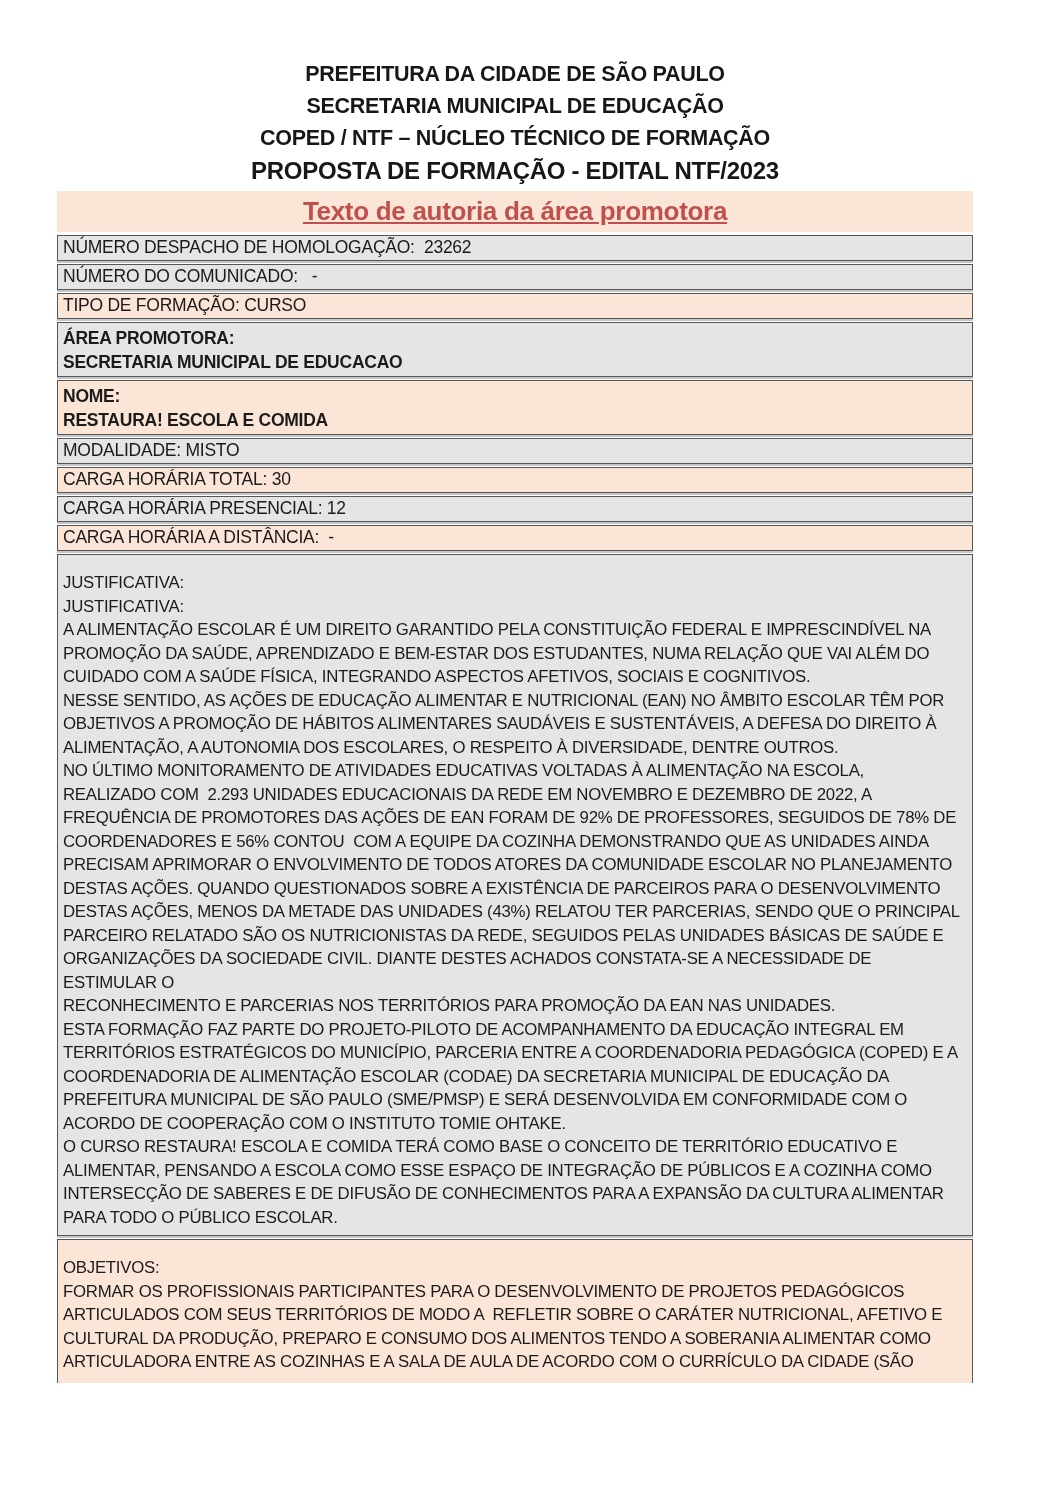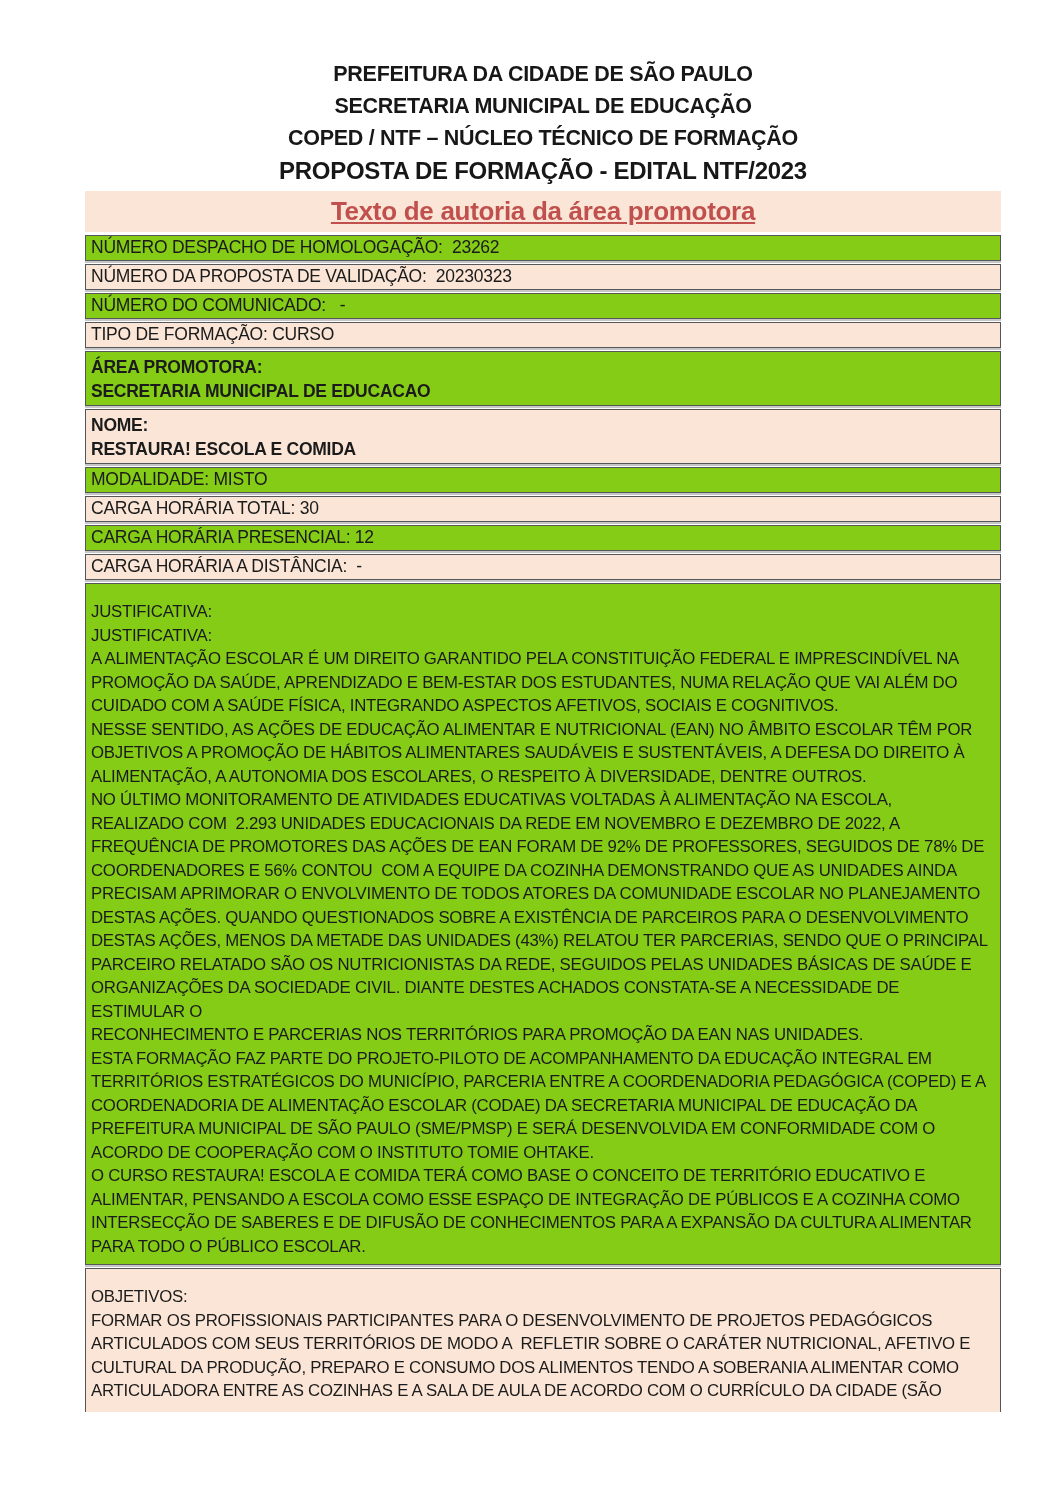--- a/index.html
+++ b/index.html
@@ -16,7 +16,7 @@
     -webkit-font-smoothing: antialiased;
   }
   .page {
-    margin-left: 85px;
+    margin-left: 57px;
     width: 916px;
     border-radius: 12px;
   }

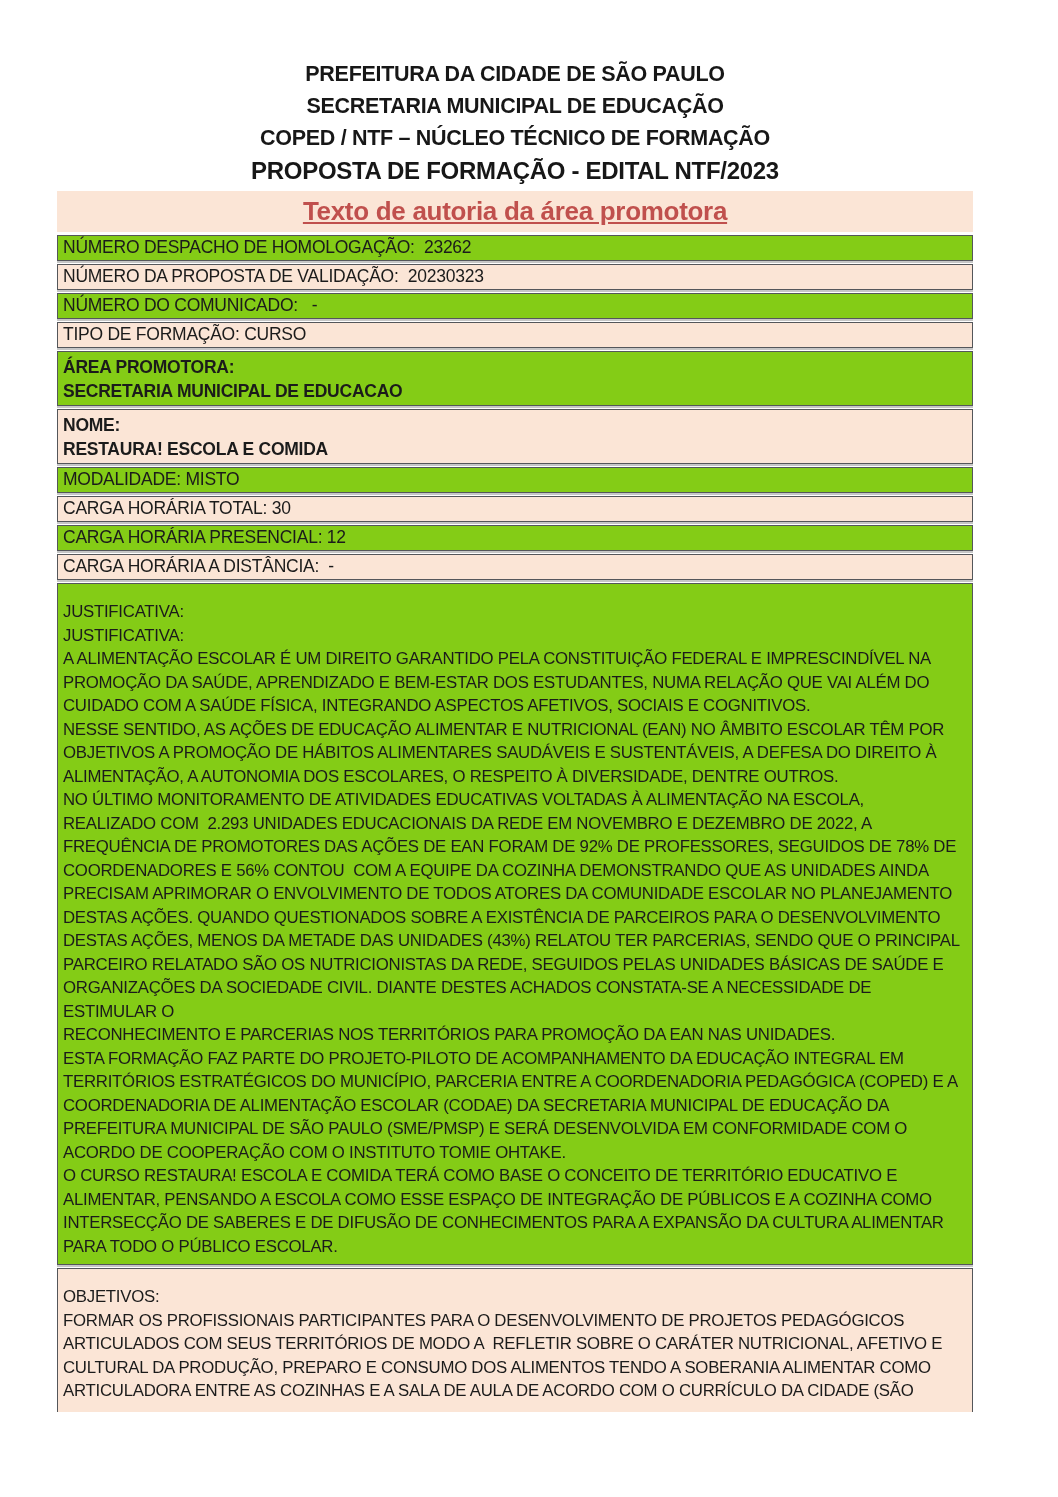--- a/index.html
+++ b/index.html
@@ -58,7 +58,7 @@
     line-height: 21px;
     letter-spacing: -0.25px;
     white-space: pre-wrap;
-    background: #84cc16;
+    background: #e5e5e5;
   }
   .row.peach {
     background: #fbe5d6;

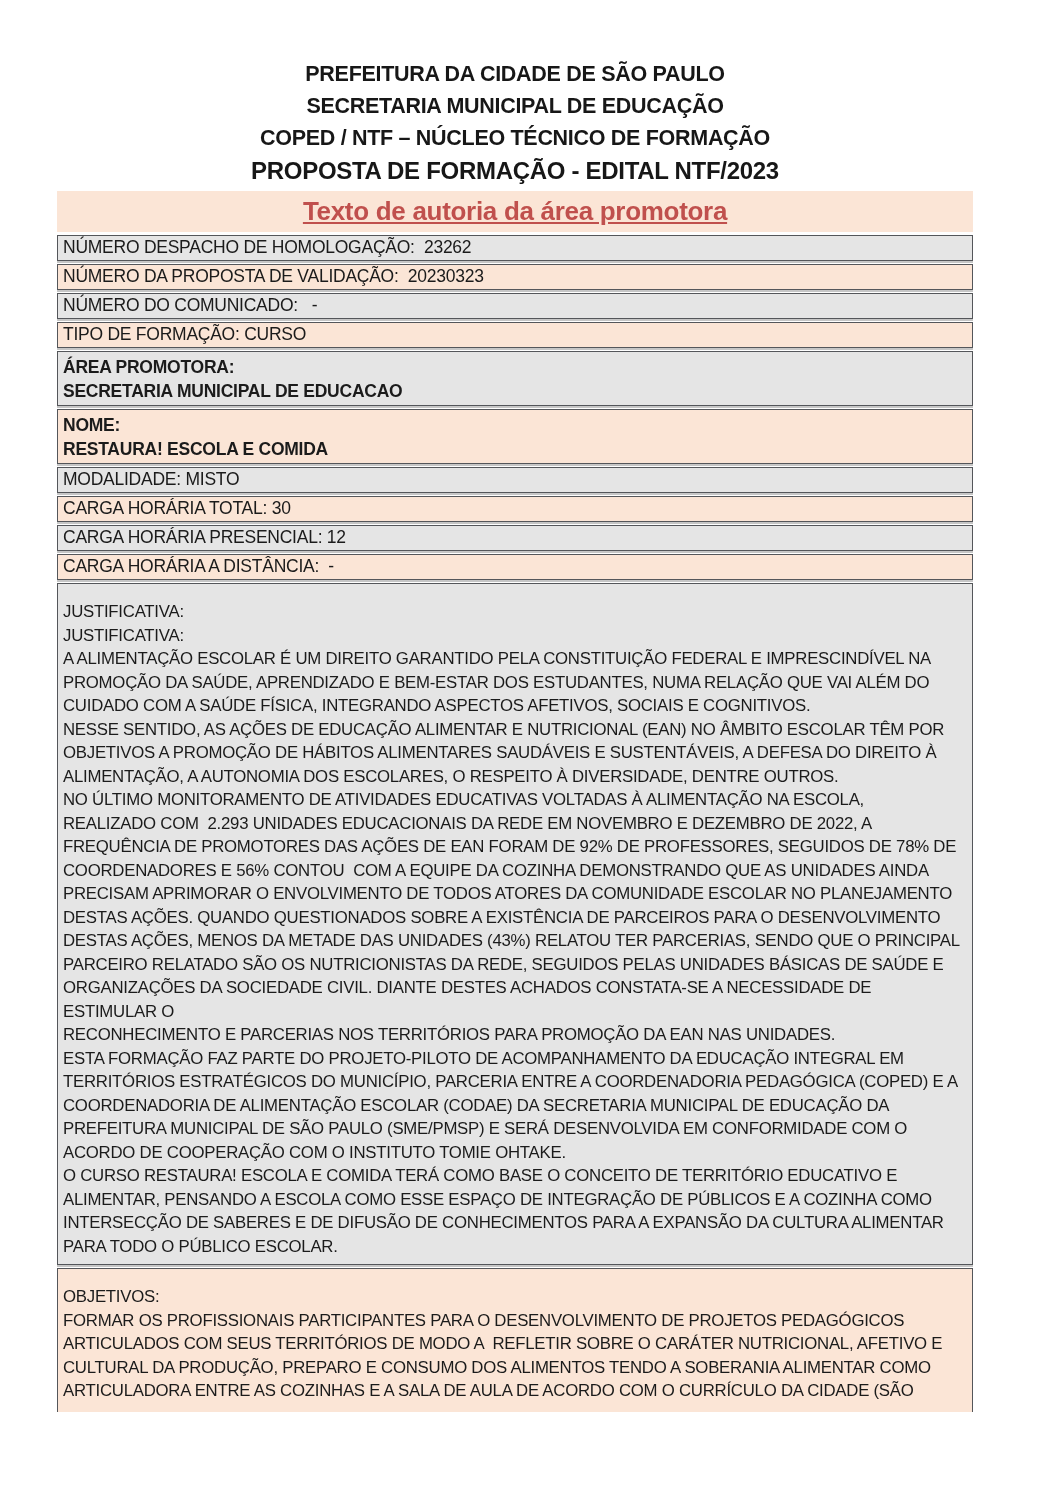--- a/index.html
+++ b/index.html
@@ -96,7 +96,6 @@
   </div>
 
   <div class="row">NÚMERO DESPACHO DE HOMOLOGAÇÃO:  23262</div>
-  <div class="row peach">NÚMERO DA PROPOSTA DE VALIDAÇÃO:  20230323</div>
   <div class="row">NÚMERO DO COMUNICADO:   -</div>
   <div class="row peach">TIPO DE FORMAÇÃO: CURSO</div>
   <div class="row bold">ÁREA PROMOTORA:

